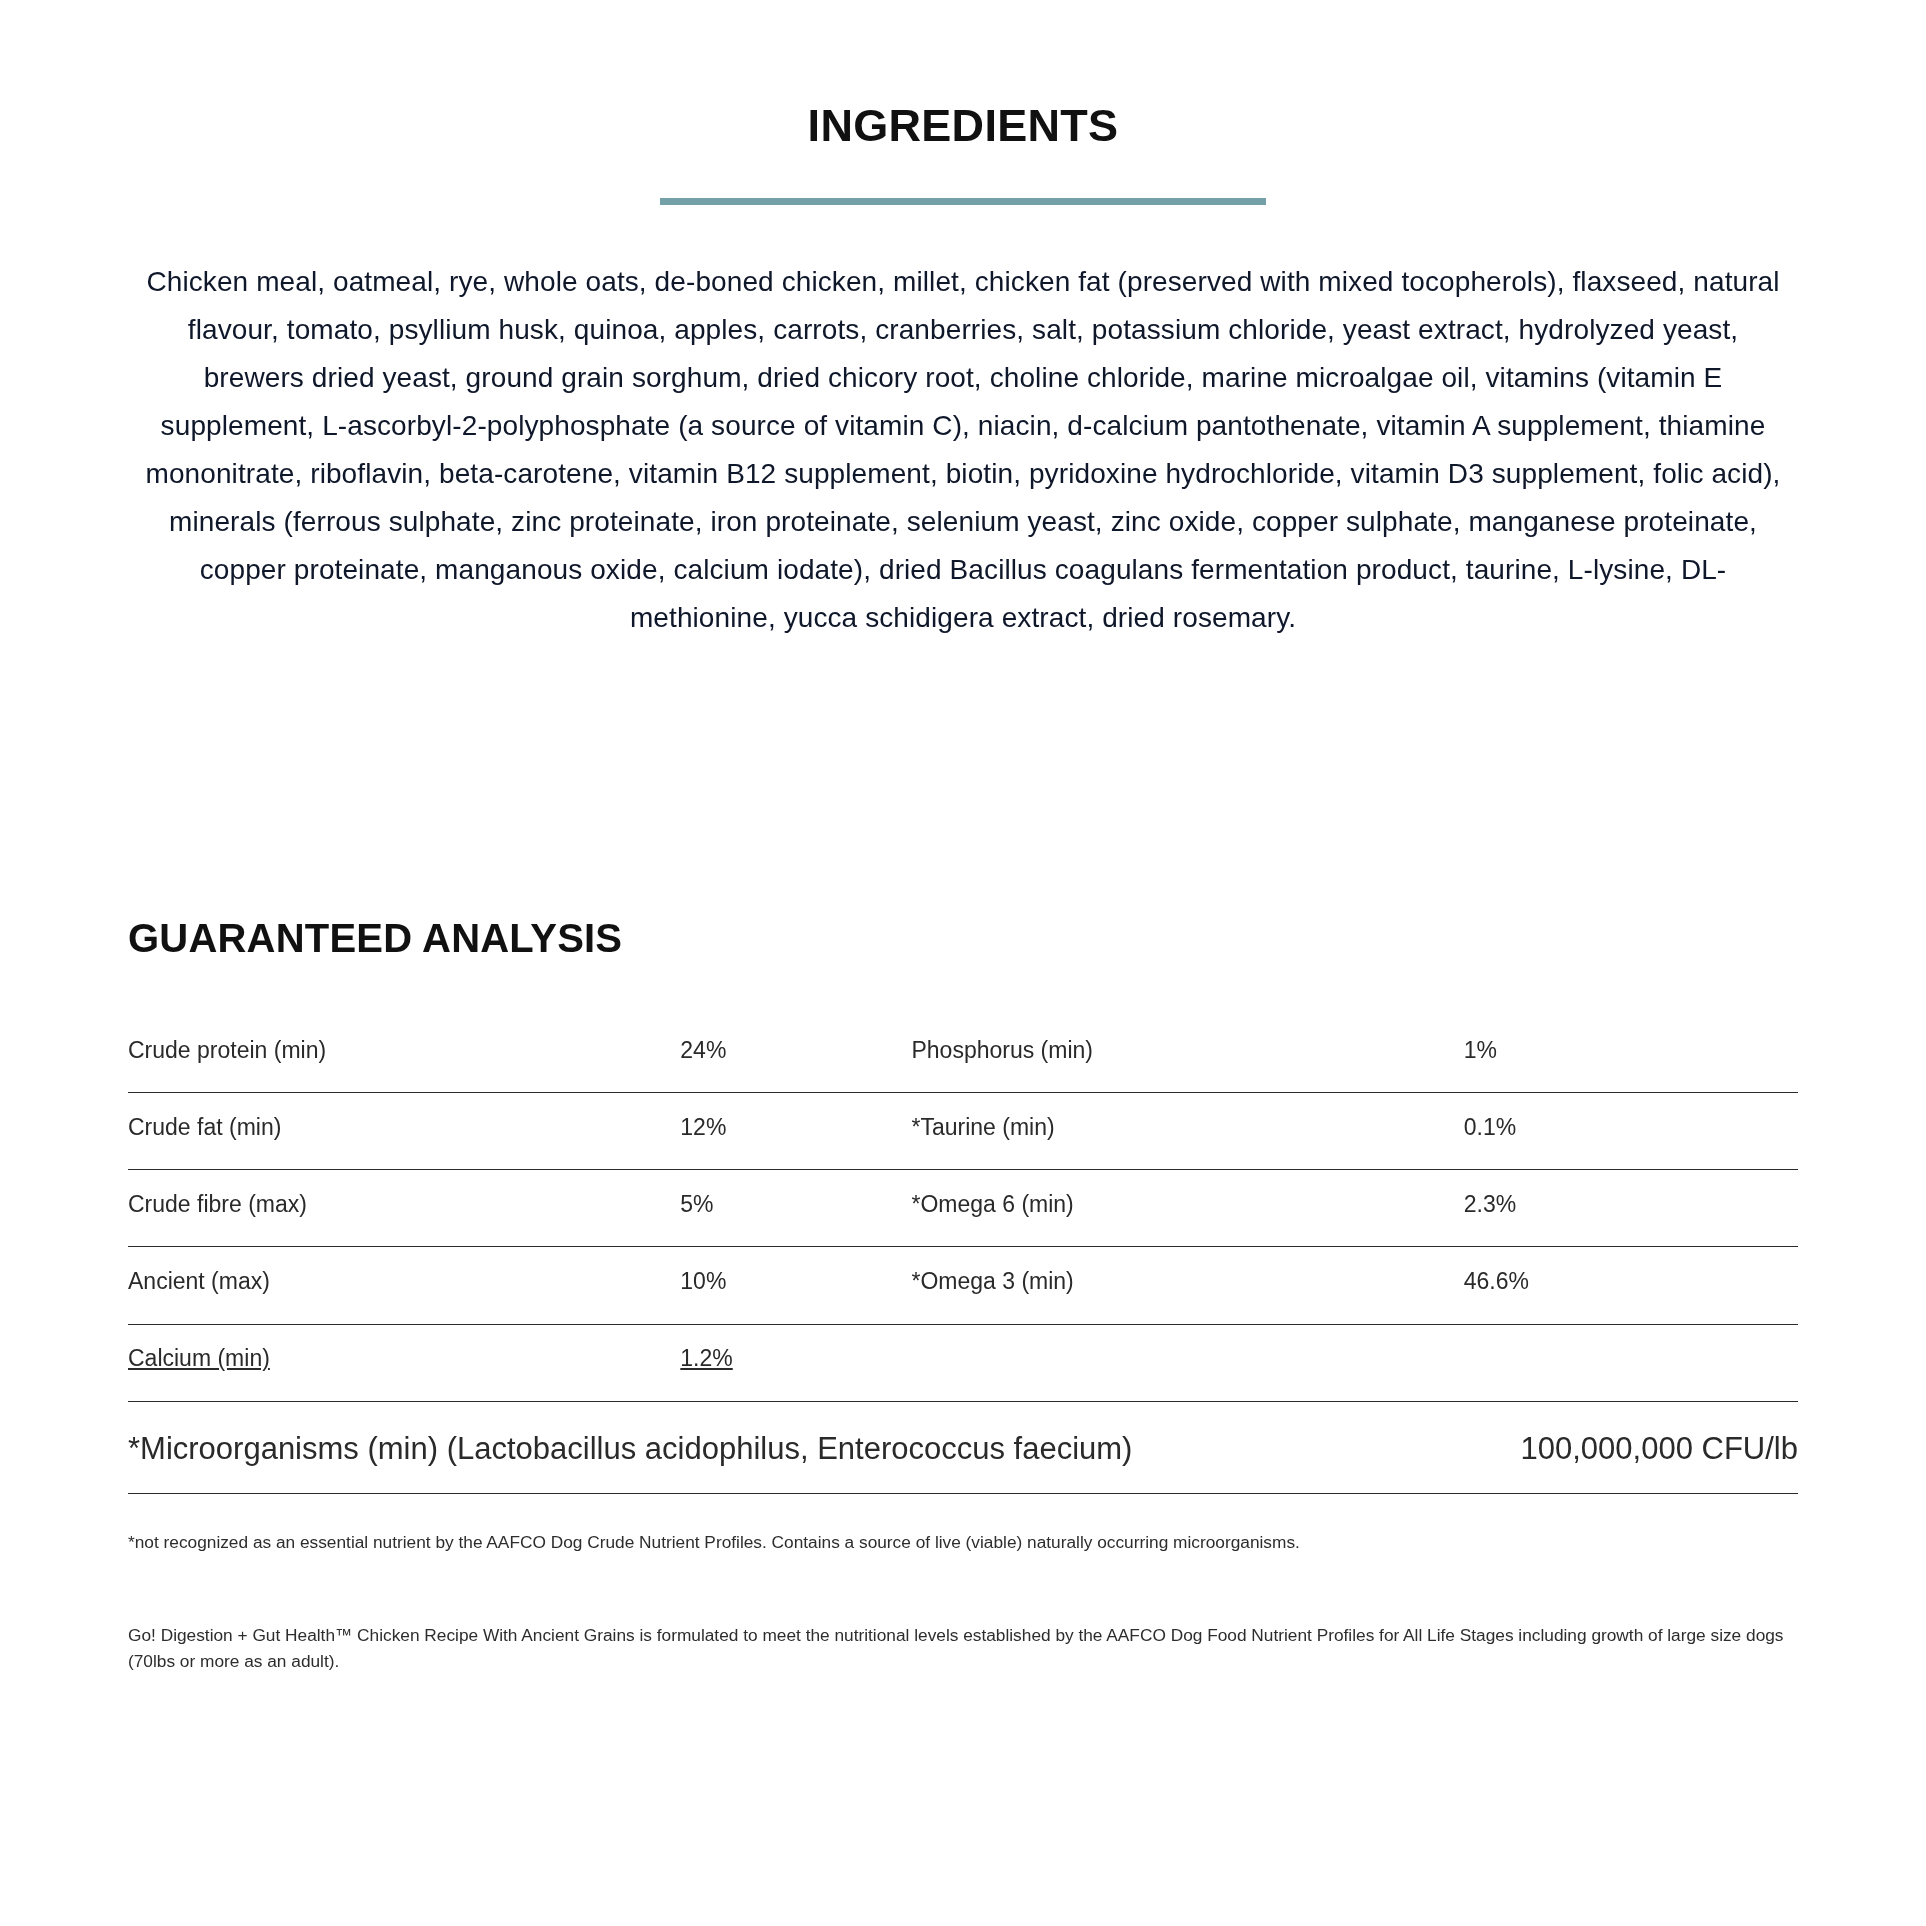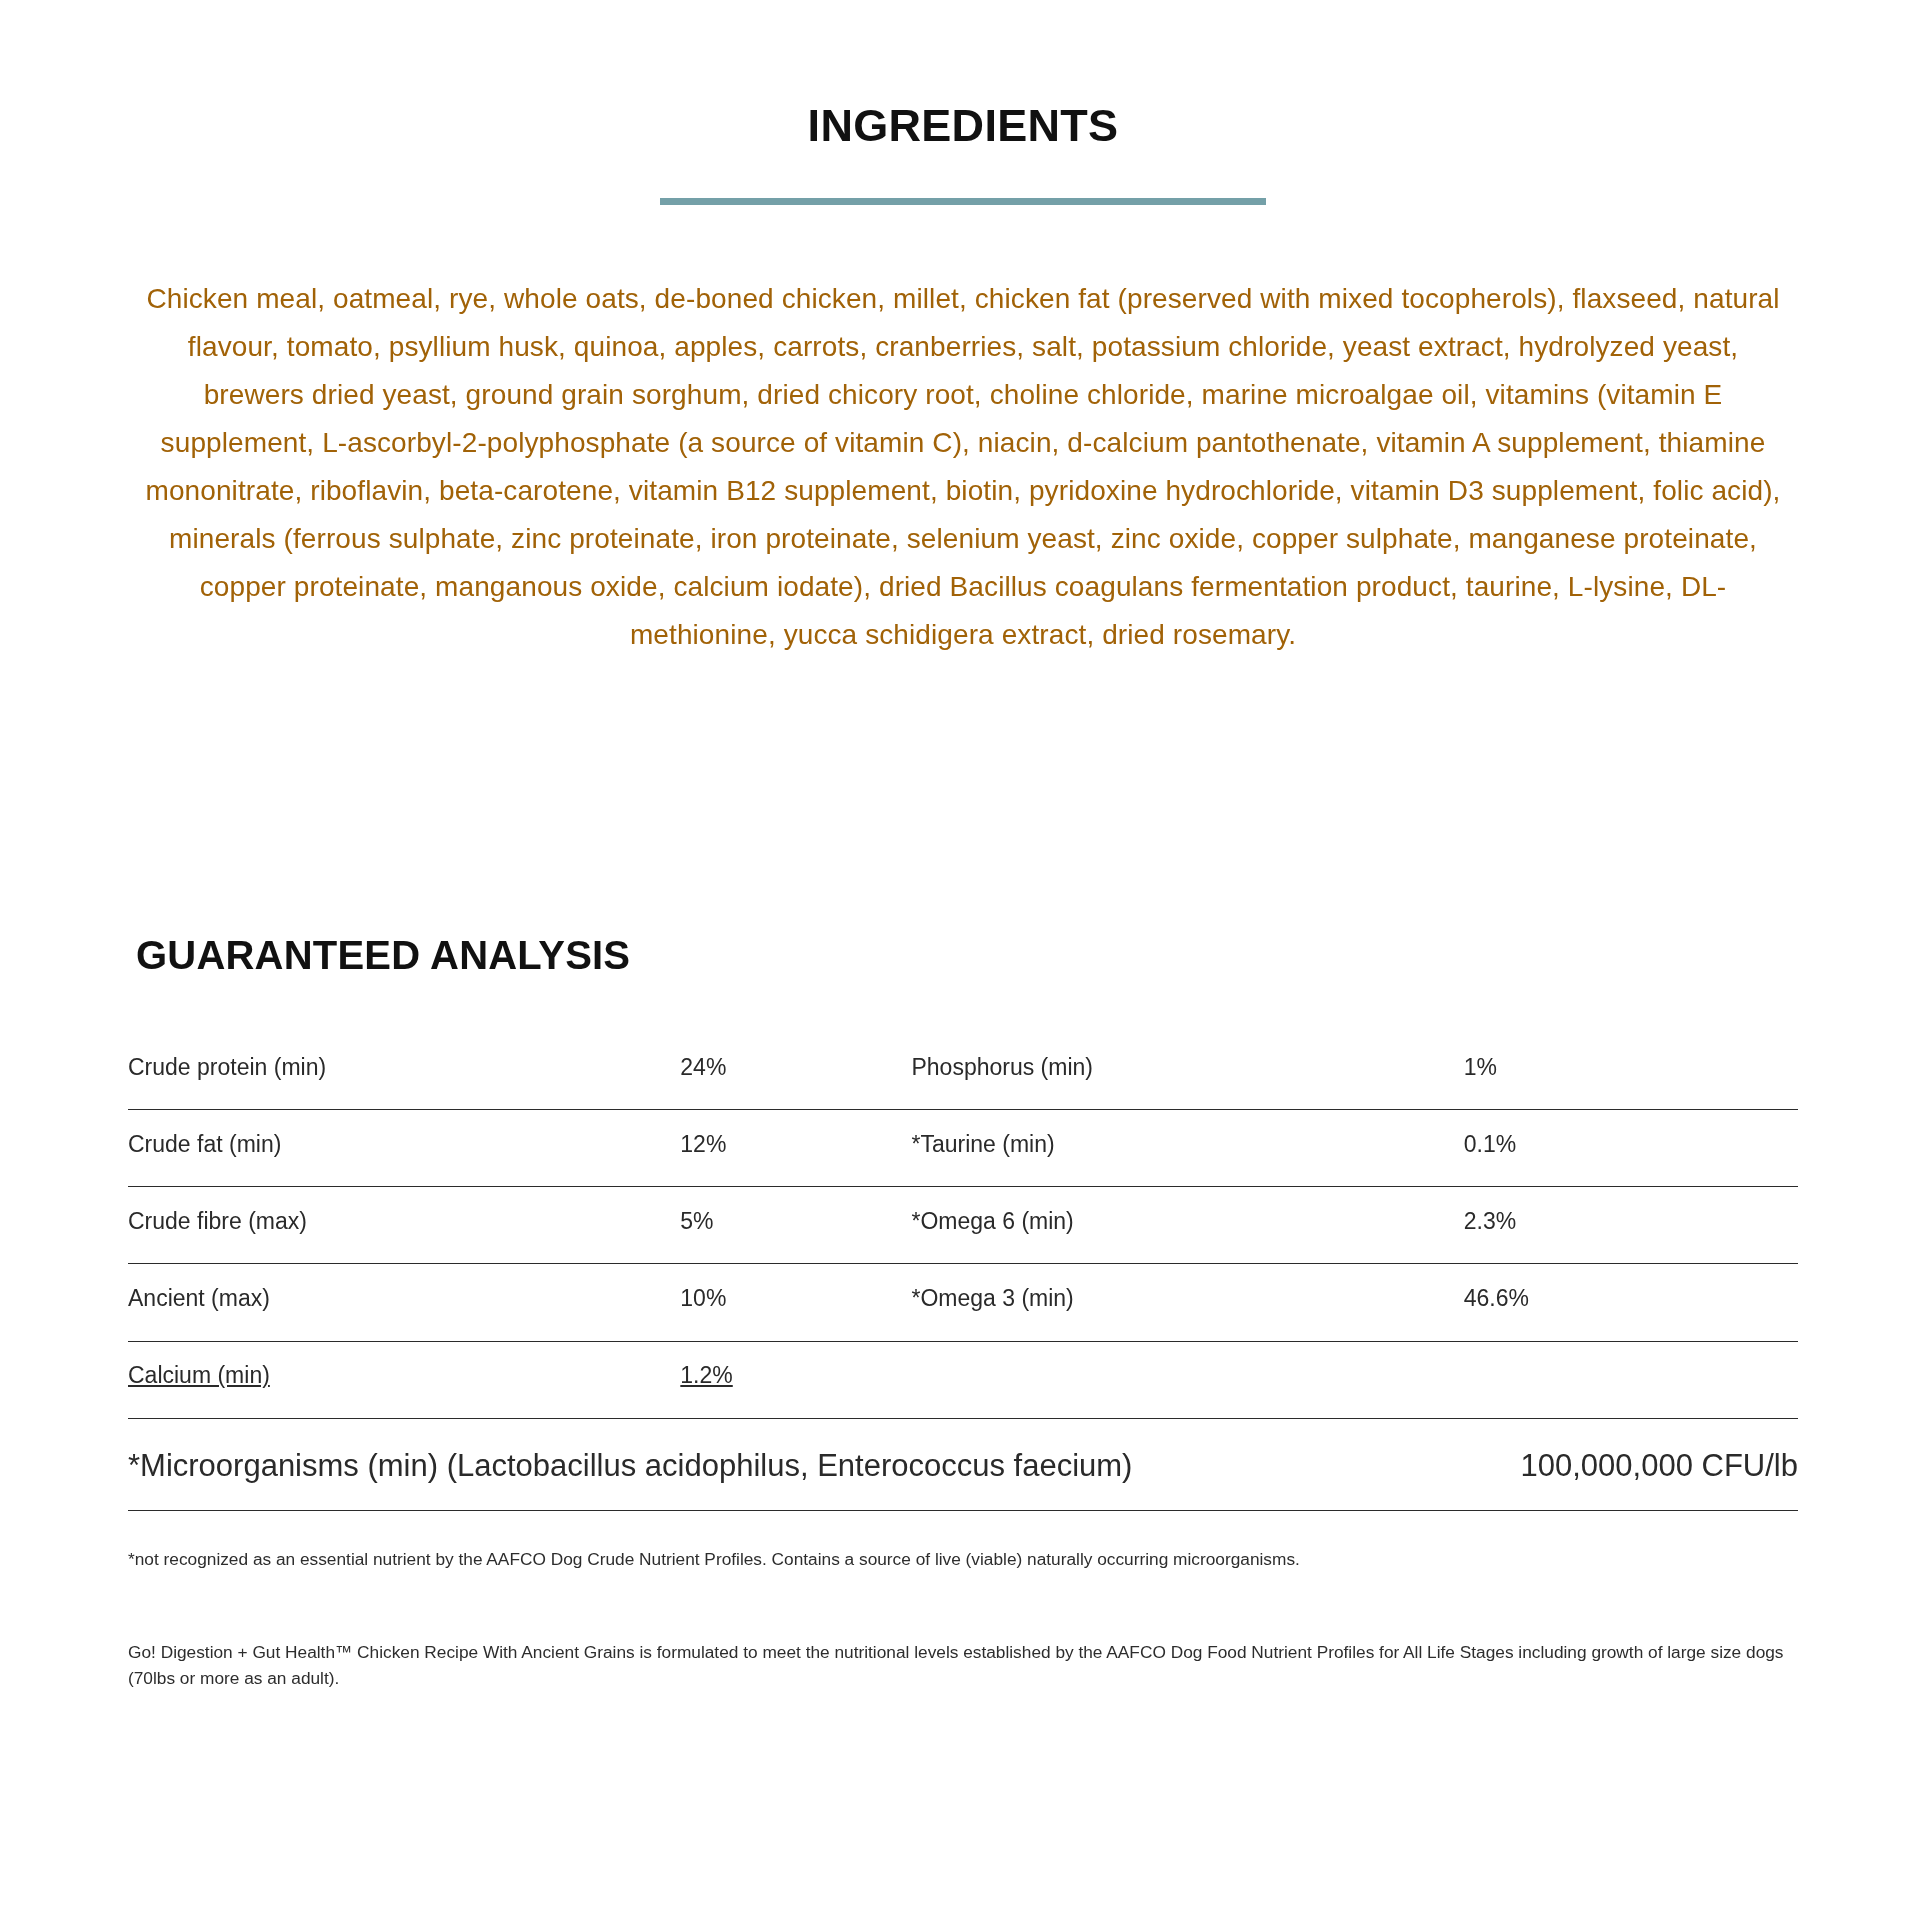--- a/index.html
+++ b/index.html
@@ -42,11 +42,11 @@
     margin: 50px auto 0 auto;
   }
   .ingredients-body {
-    margin-top: 70px;
+    margin-top: 53px;
     text-align: center;
     font-size: 28px;
     line-height: 48px;
-    color: #a16207;
+    color: #0f172a;
     letter-spacing: 0.1px;
     padding: 0 6.4px;
   }

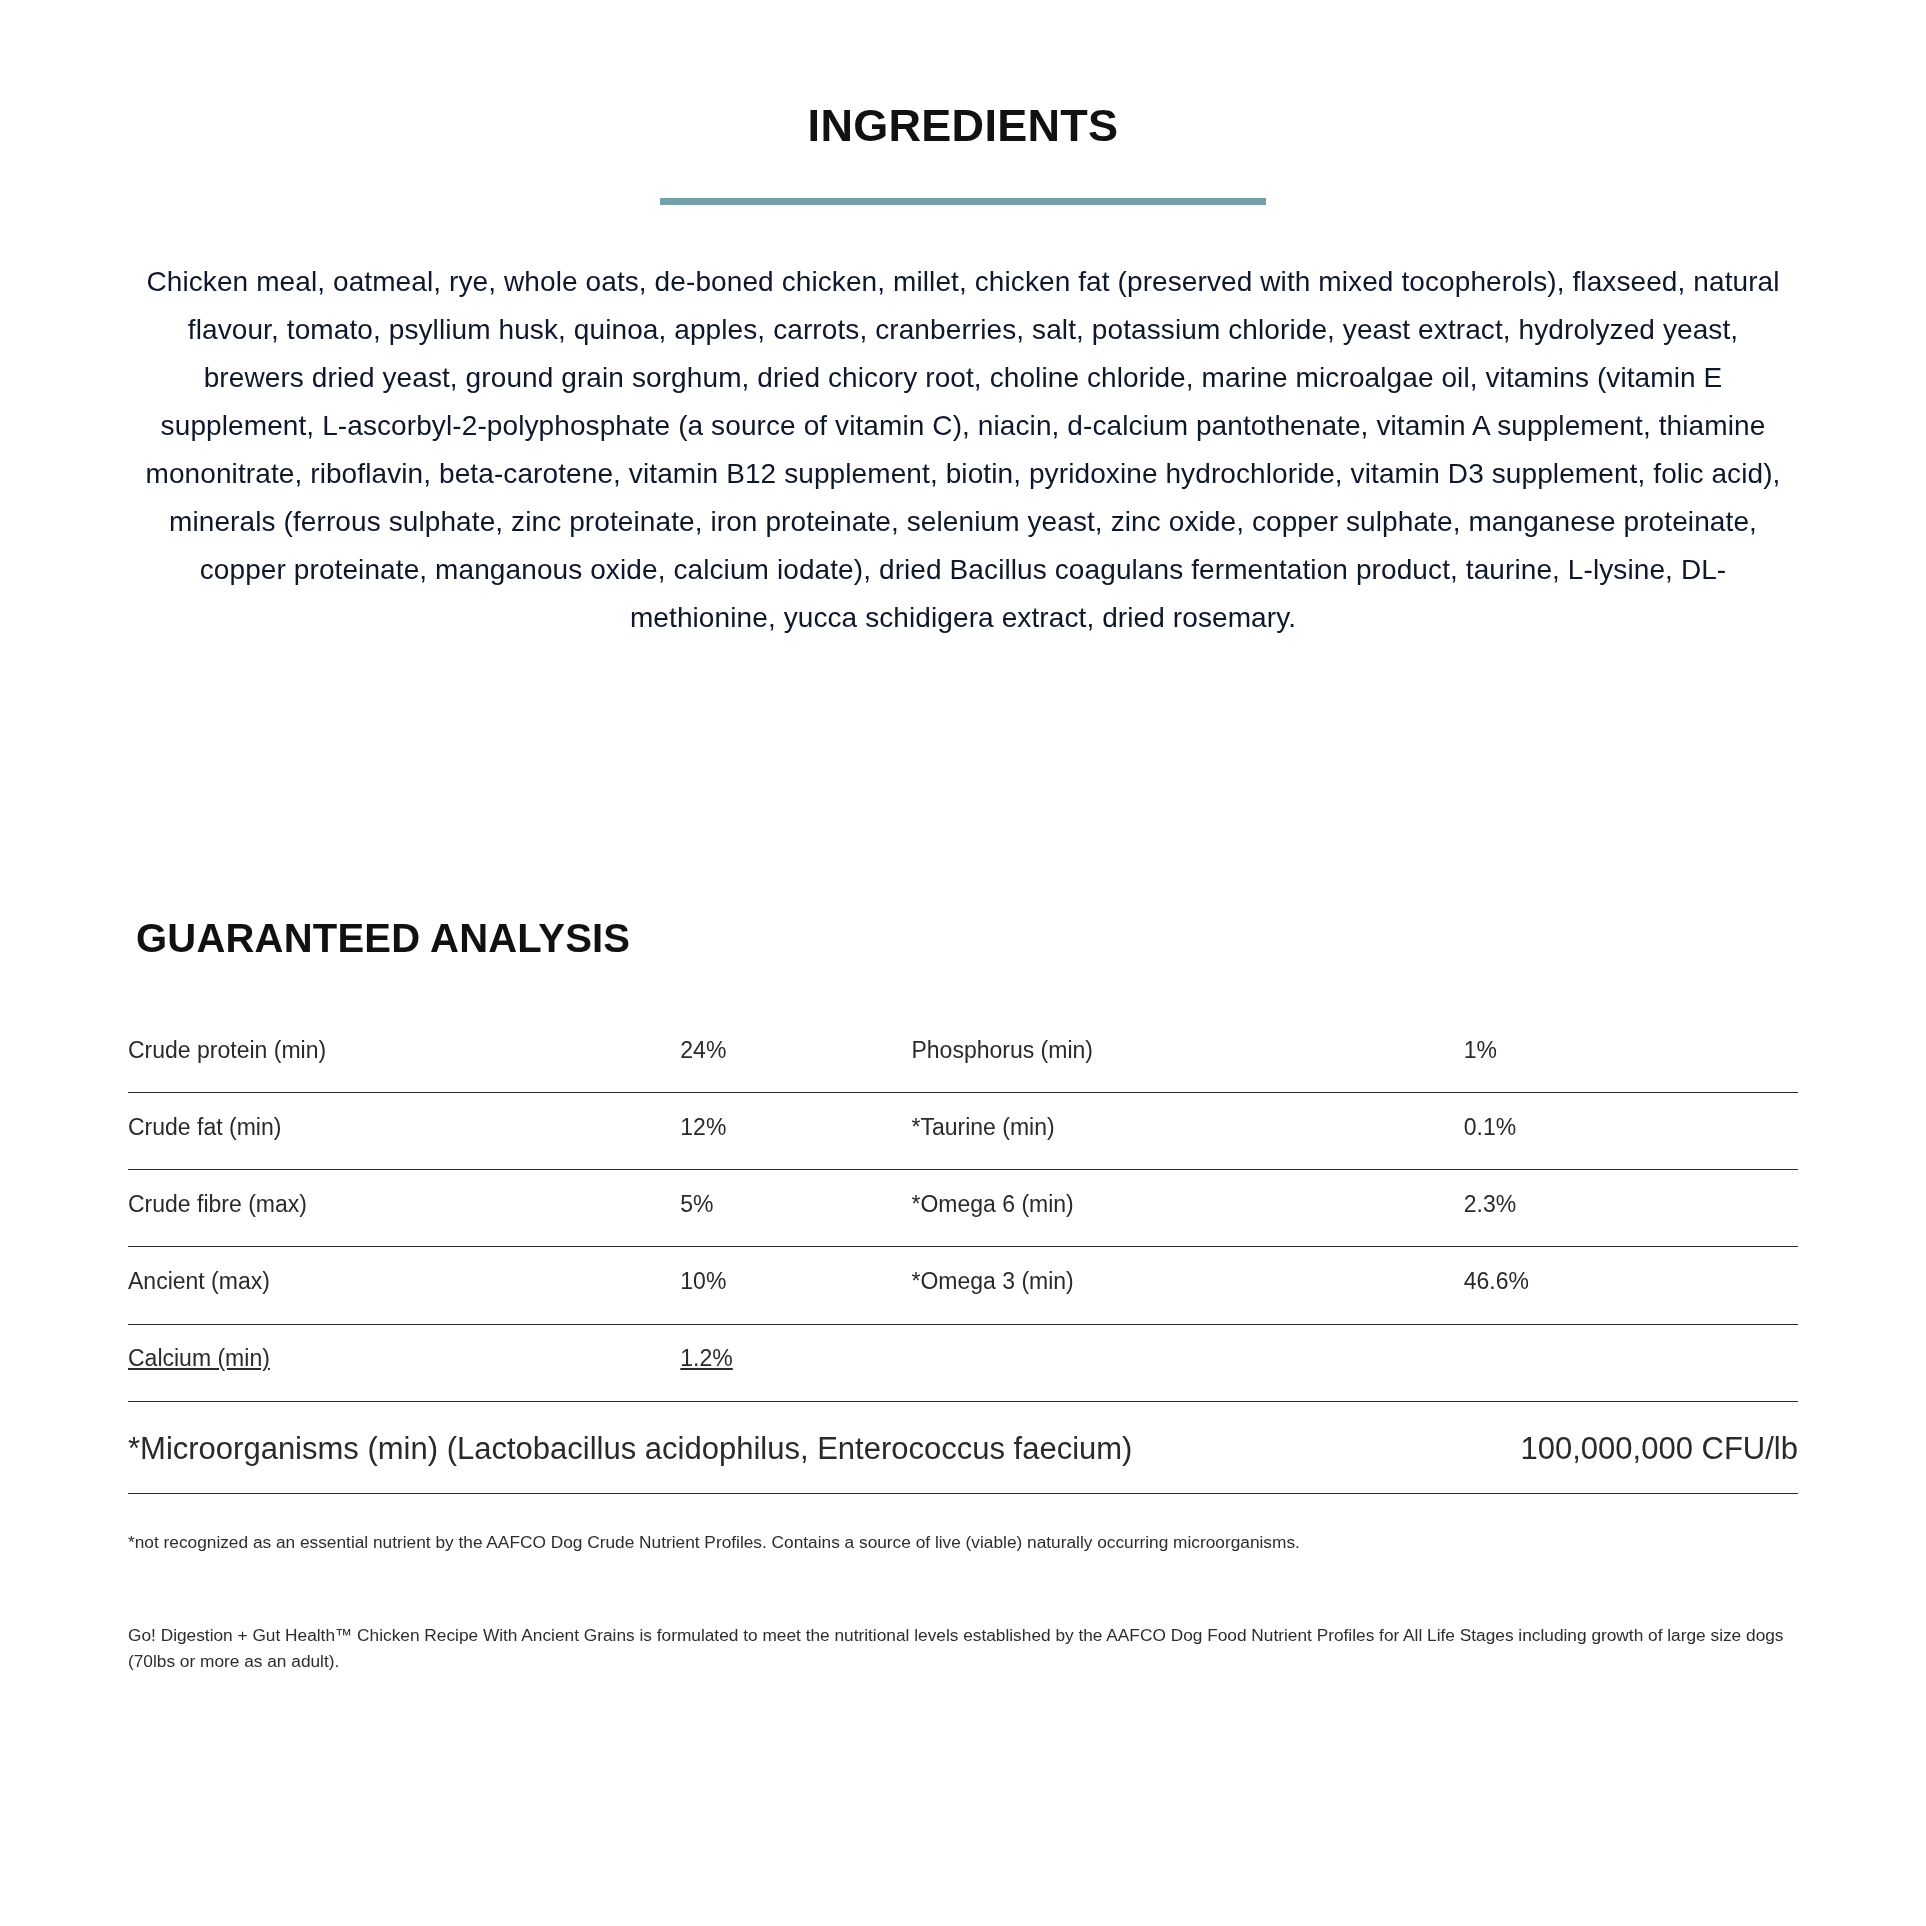--- a/index.html
+++ b/index.html
@@ -61,7 +61,7 @@
     font-weight: 700;
     letter-spacing: 0.2px;
     color: #111111;
-    margin: 8px;
+    margin: 0;
     line-height: 1;
   }
 

